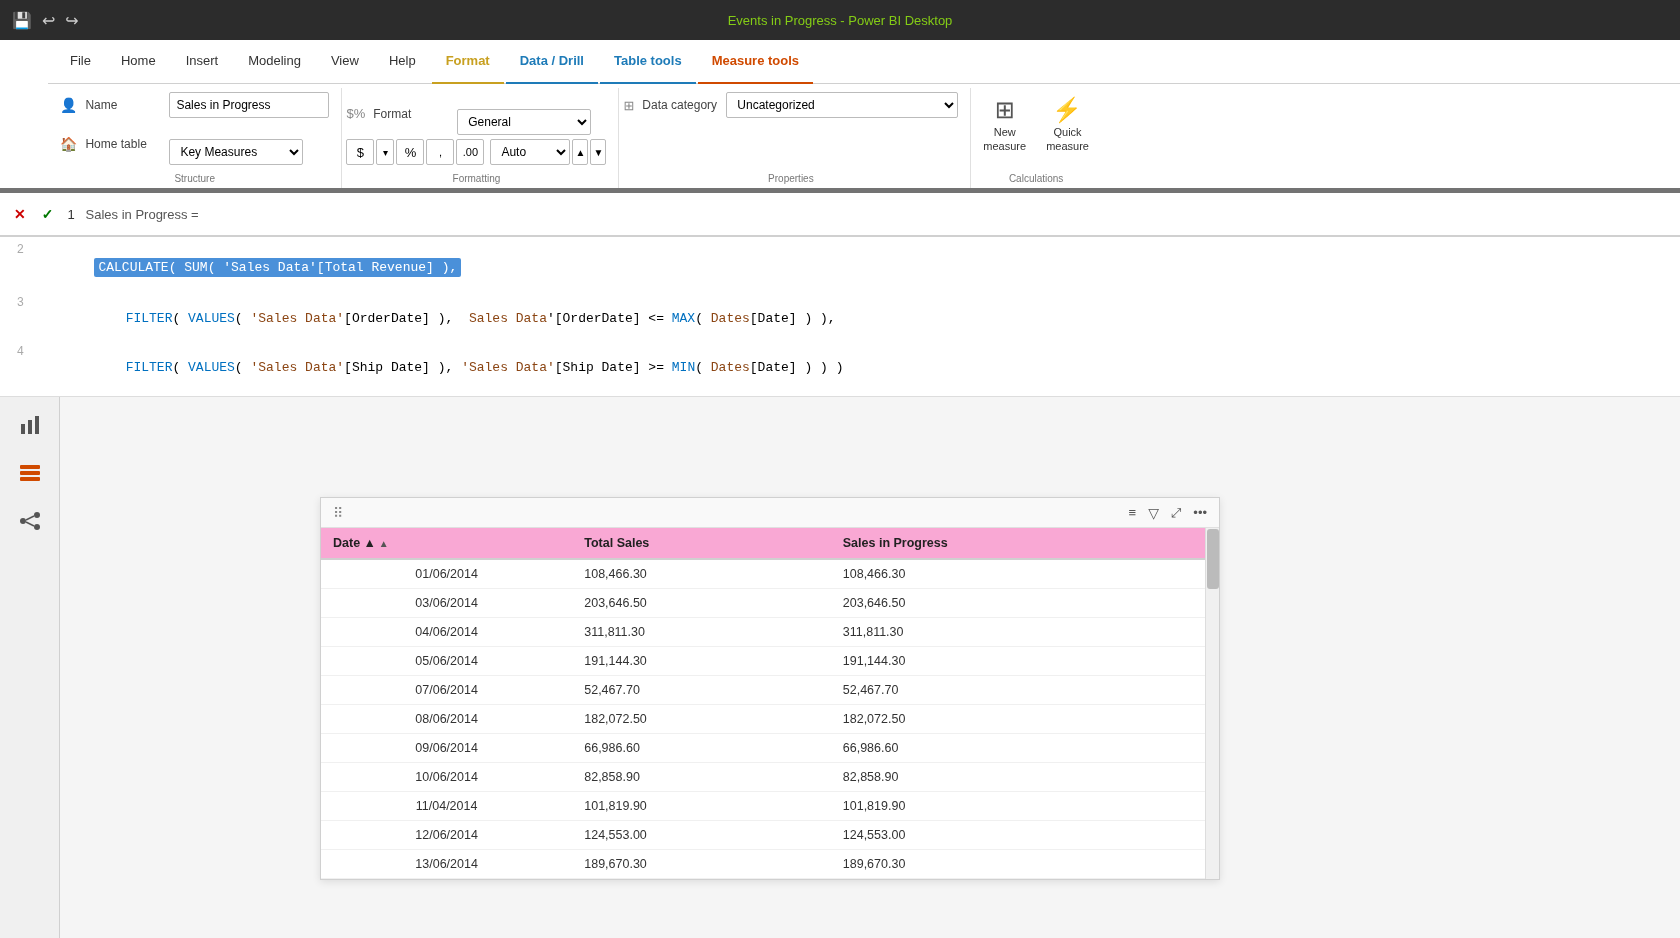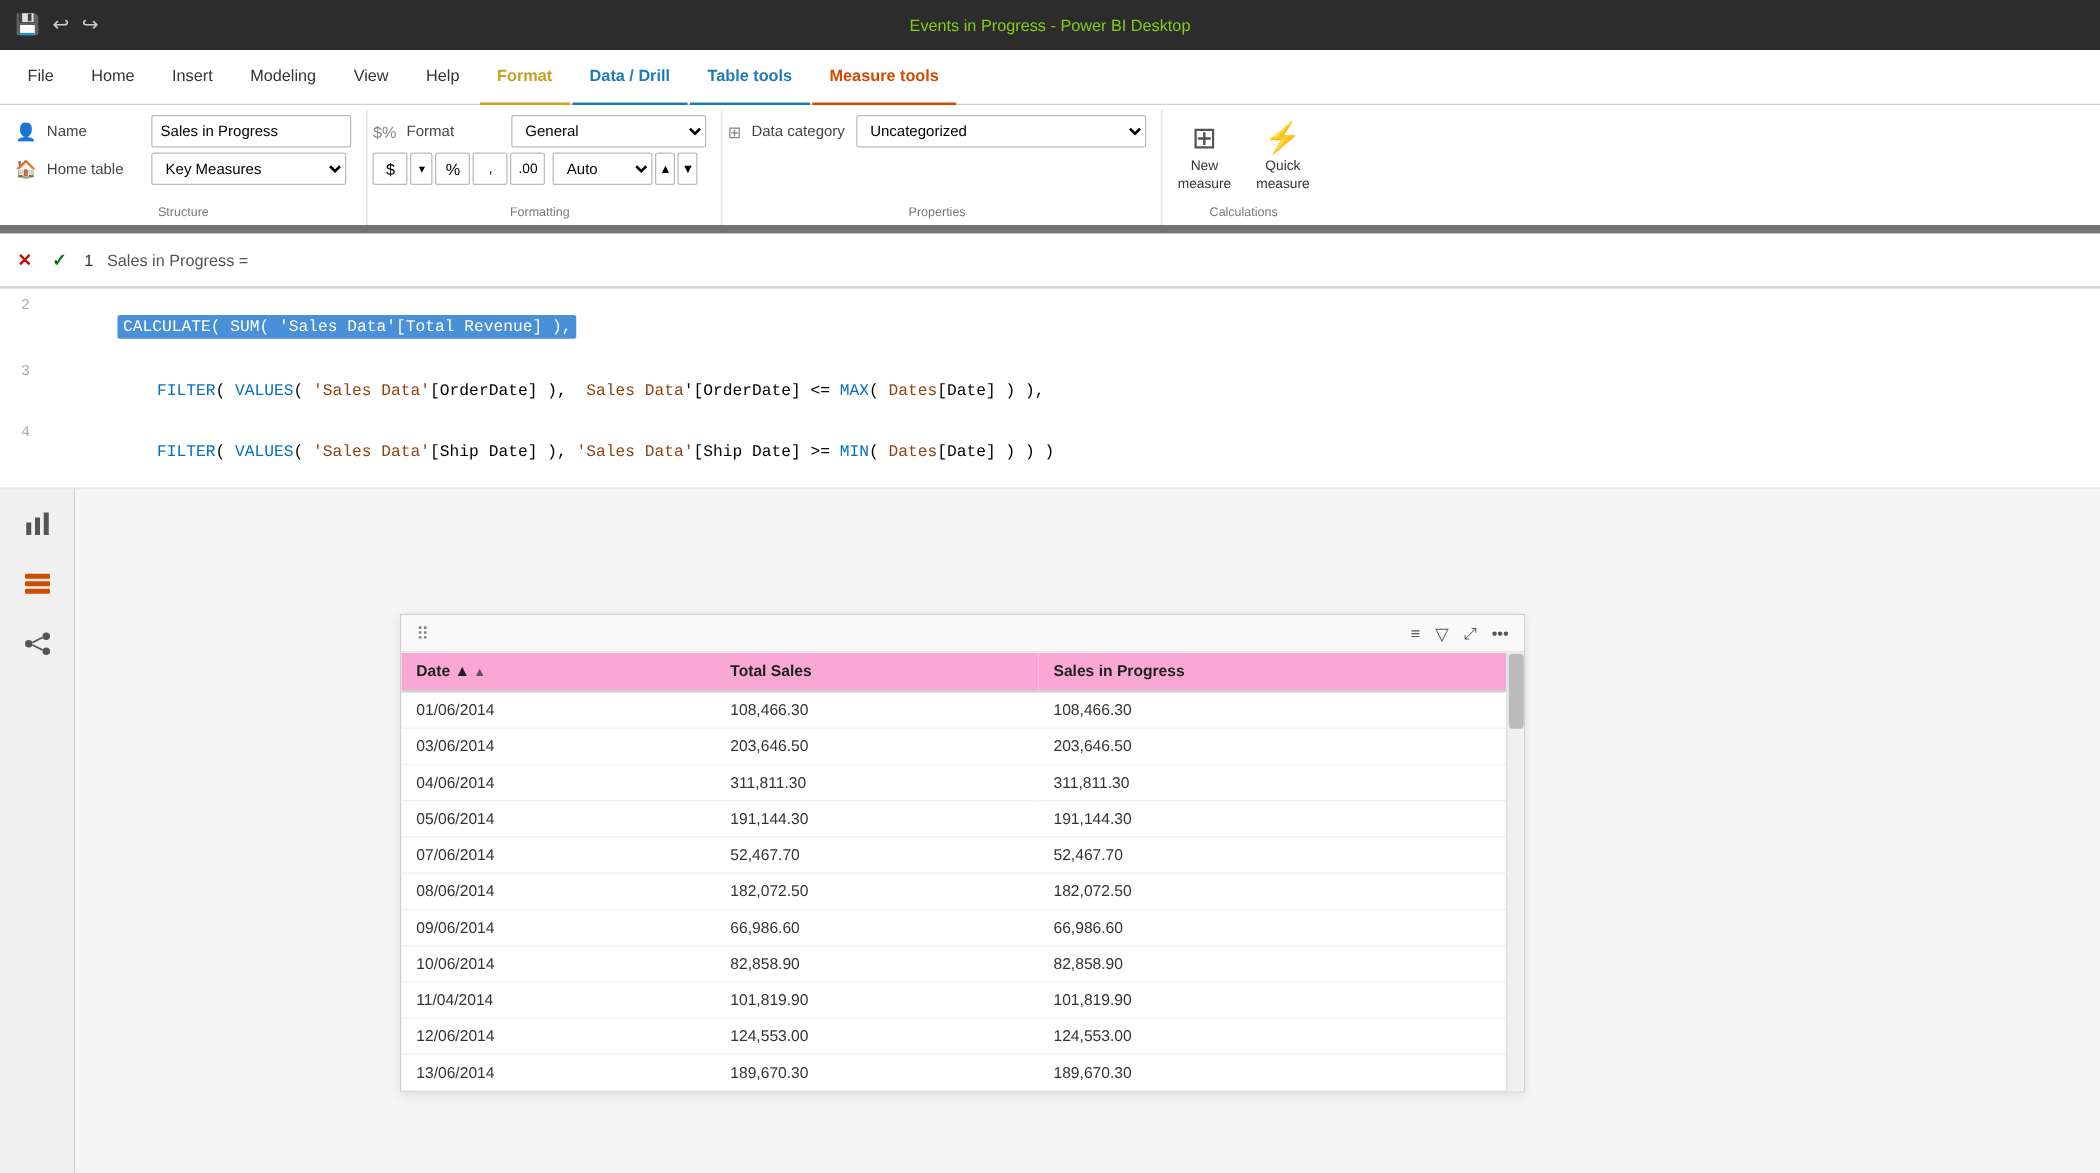--- a/index.html
+++ b/index.html
@@ -23,7 +23,8 @@
     
     .ribbon {
       background: #fff;
-      border-bottom: 7px solid #737373;
+      border-bottom: 5px solid #737373;
+      padding-left: 48px;
     }
     .ribbon-tabs {
       display: flex;

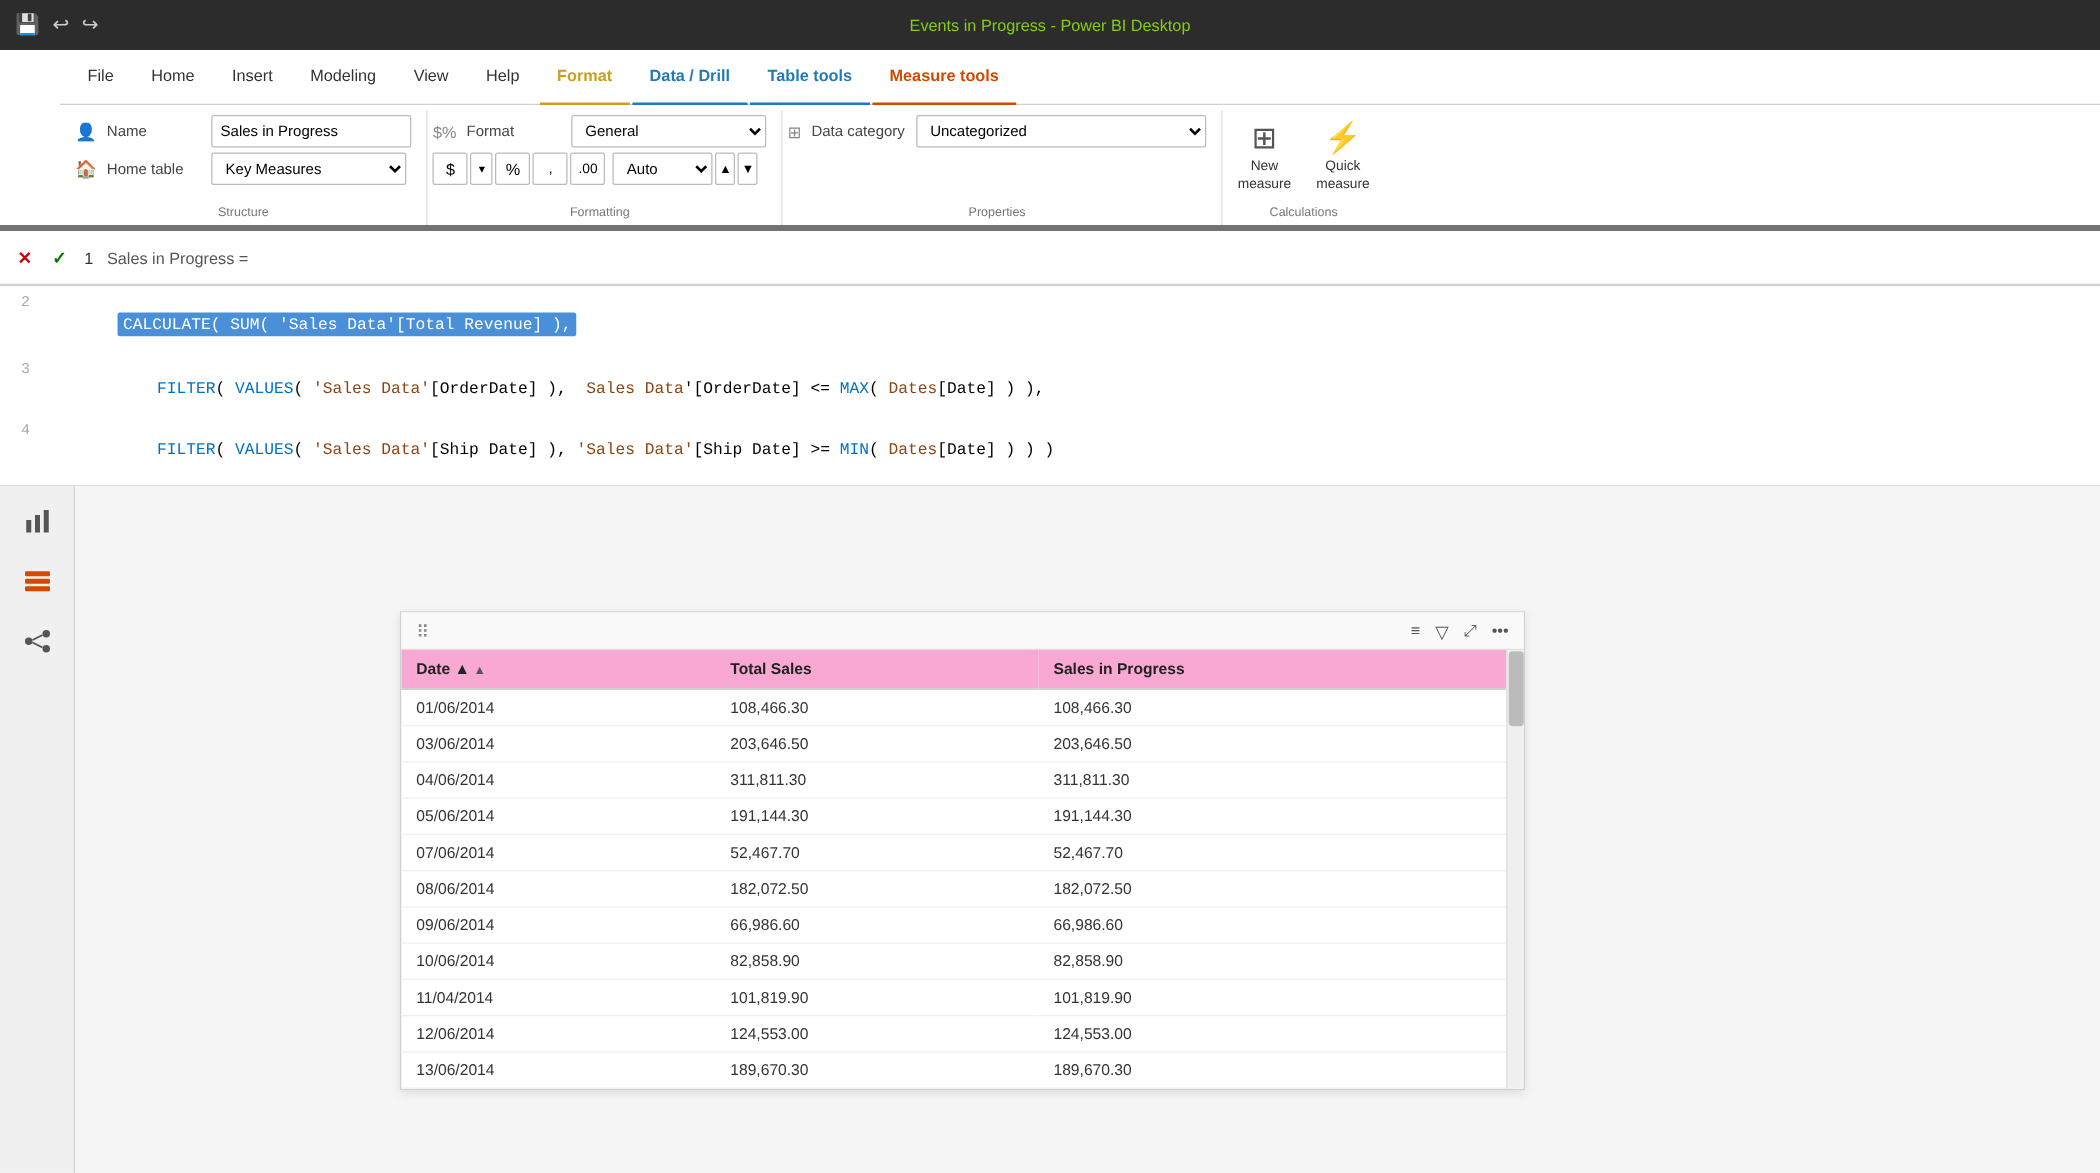--- a/index.html
+++ b/index.html
@@ -94,7 +94,7 @@
       background: #fff;
       cursor: pointer;
     }
-    .ribbon-select-medium { width: 156px; }
+    .ribbon-select-medium { width: 134px; margin-top: 17px; }
     .ribbon-select-long { width: 232px; }
 
     .formatting-row { display: flex; align-items: center; gap: 2px; }

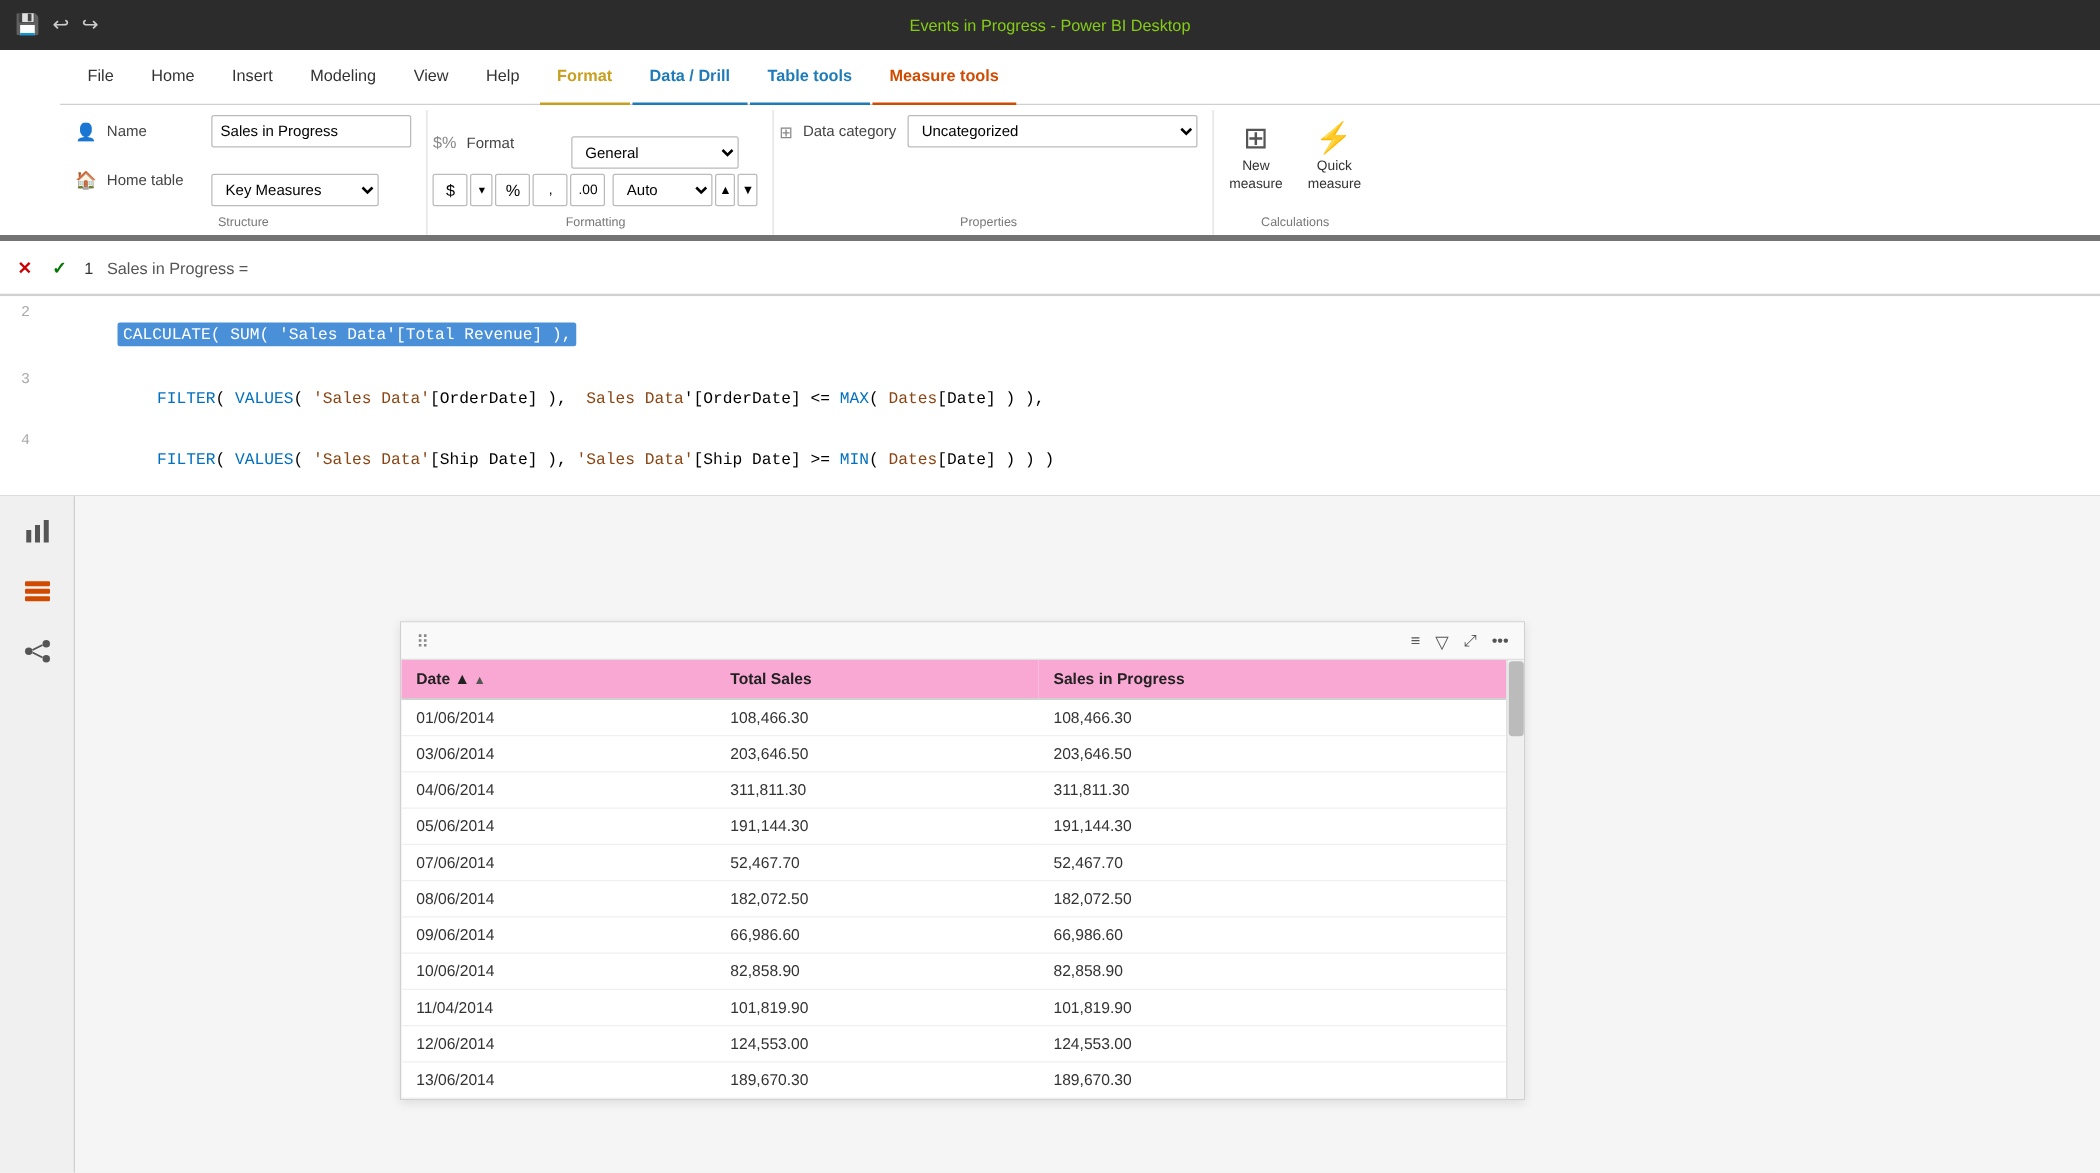--- a/index.html
+++ b/index.html
@@ -260,7 +260,7 @@
       color: #333;
       text-align: left;
     }
-    .data-table td:first-child { text-align: left; margin-left: 20px; }
+    .data-table td:first-child { text-align: center; margin-left: 20px; }
 
     
     .dax-section {

